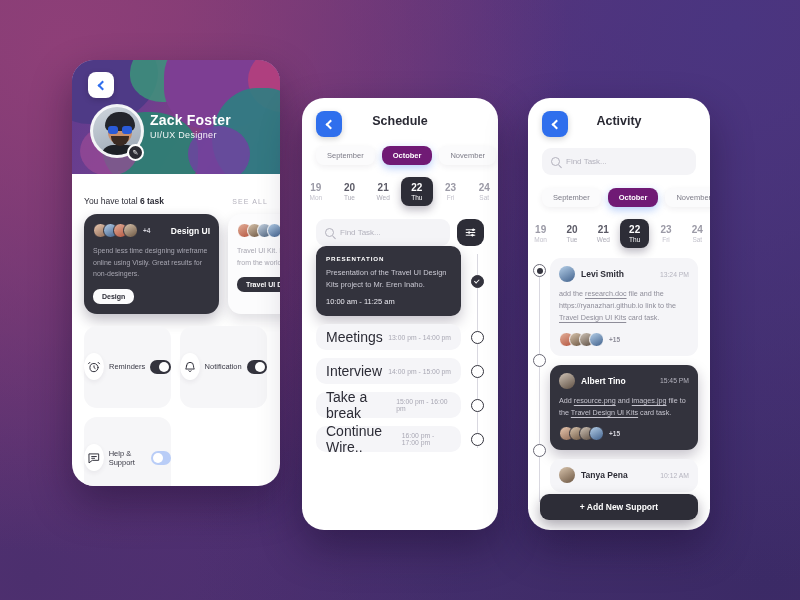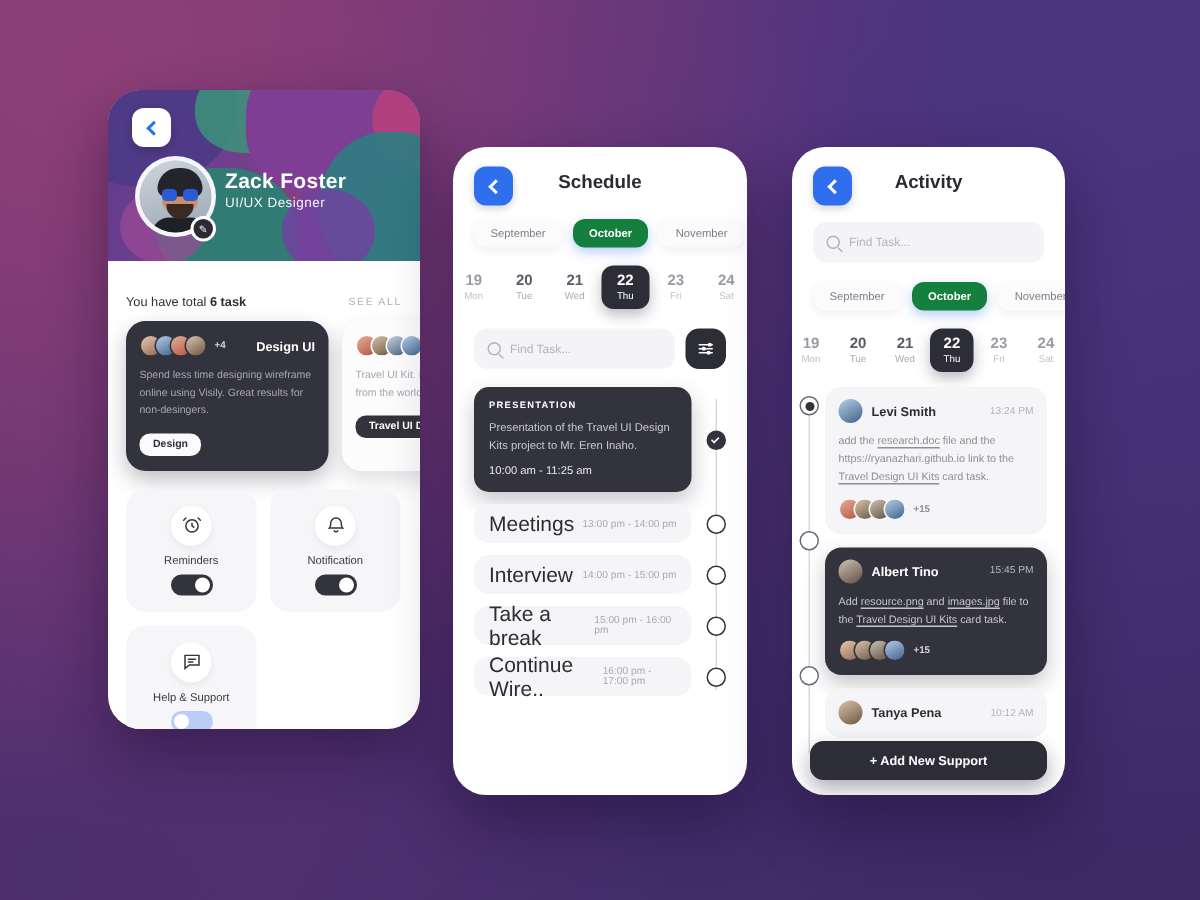--- a/index.html
+++ b/index.html
@@ -161,7 +161,7 @@
     font-size: 7.5px; color:#7d7c88; box-shadow: 0 2px 6px rgba(40,30,60,.07); cursor:pointer;
     white-space: nowrap;
   }
-  .month.active { background:#15803d; color:#fff; font-weight:700; box-shadow:0 3px 8px rgba(47,111,237,.35); }
+  .month.active { background:#701a75; color:#fff; font-weight:700; box-shadow:0 3px 8px rgba(47,111,237,.35); }
 
   .days { display:flex; gap: 2px; padding: 0 6px; margin-top: 12px; }
   .day {

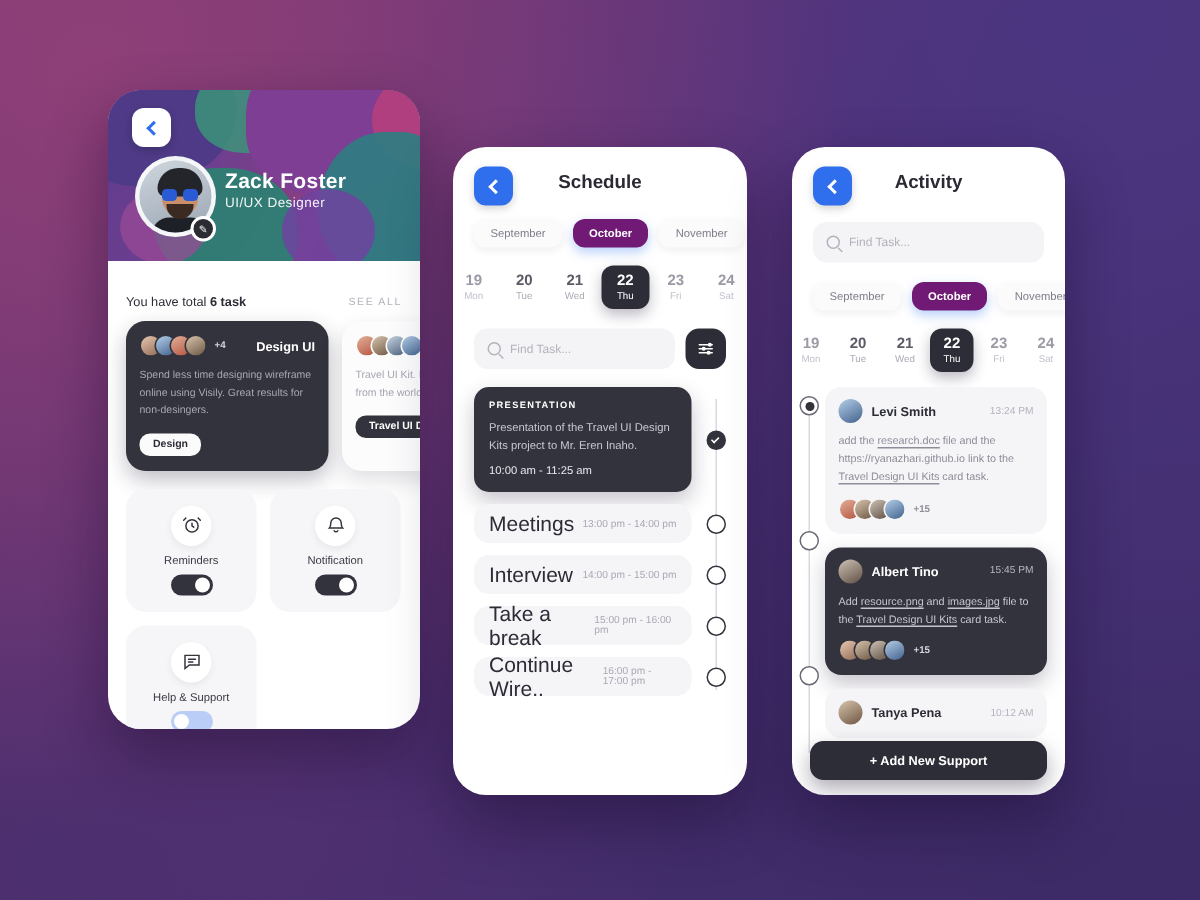--- a/index.html
+++ b/index.html
@@ -189,7 +189,7 @@
   }
 
   
-  .sched-wrap { position:relative; margin-top: 12px; padding: 0 14px 0 14px; }
+  .sched-wrap { position:relative; padding: 0 14px 0 14px; }
   .timeline {
     position:absolute; right: 20px; top: 8px; bottom: 4px; width: 1px; background:#d9d8e0;
   }

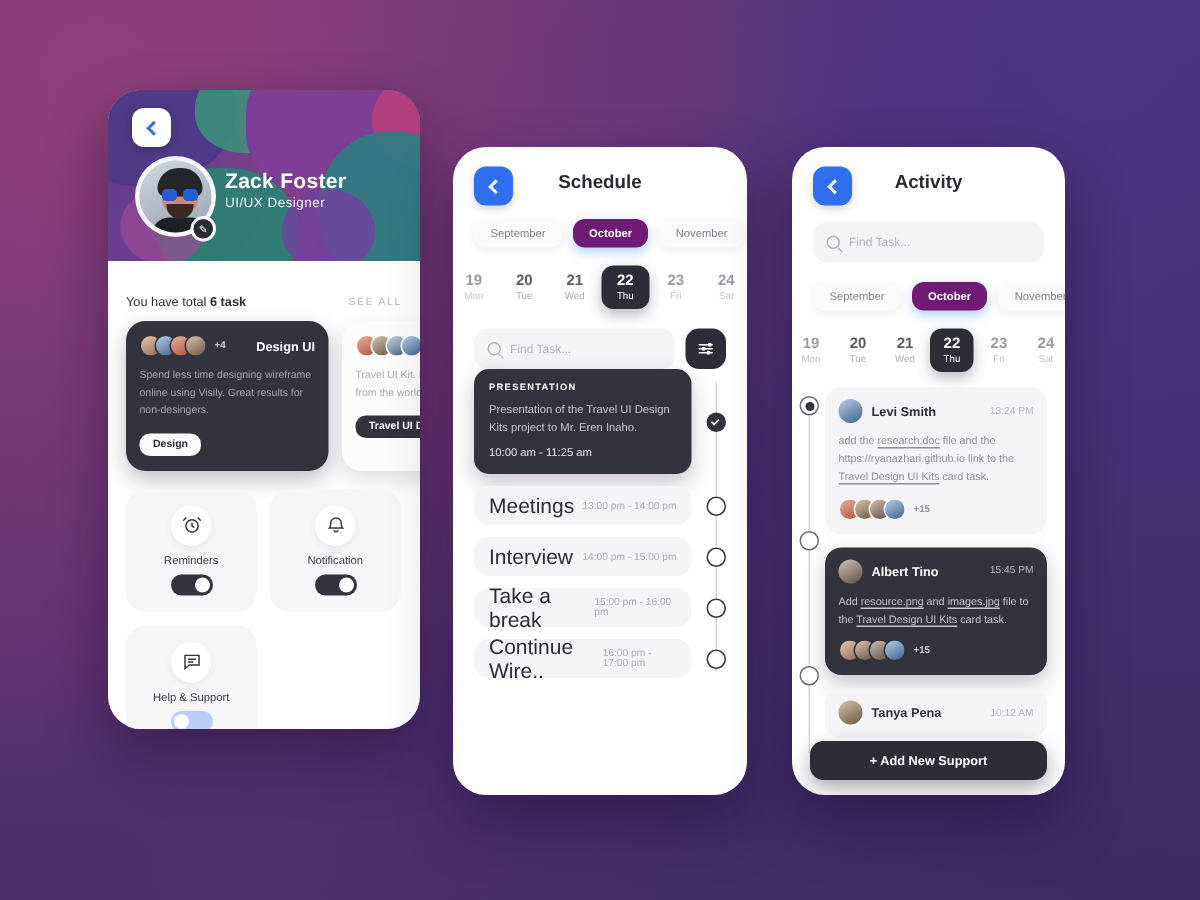--- a/index.html
+++ b/index.html
@@ -130,7 +130,7 @@
   .tiles { display:flex; flex-wrap: wrap; gap: 9px; margin-top: 12px; }
   .tile {
     width: 87px; height: 82px; border-radius: 13px; background: #f6f6f8;
-    display:flex; flex-direction:column; align-items:center; justify-content:center; gap:5px;
+    display:flex; flex-direction:row; align-items:center; justify-content:center; gap:5px;
   }
   .tile-ico {
     width: 27px; height: 27px; border-radius: 50%; background:#fff;

